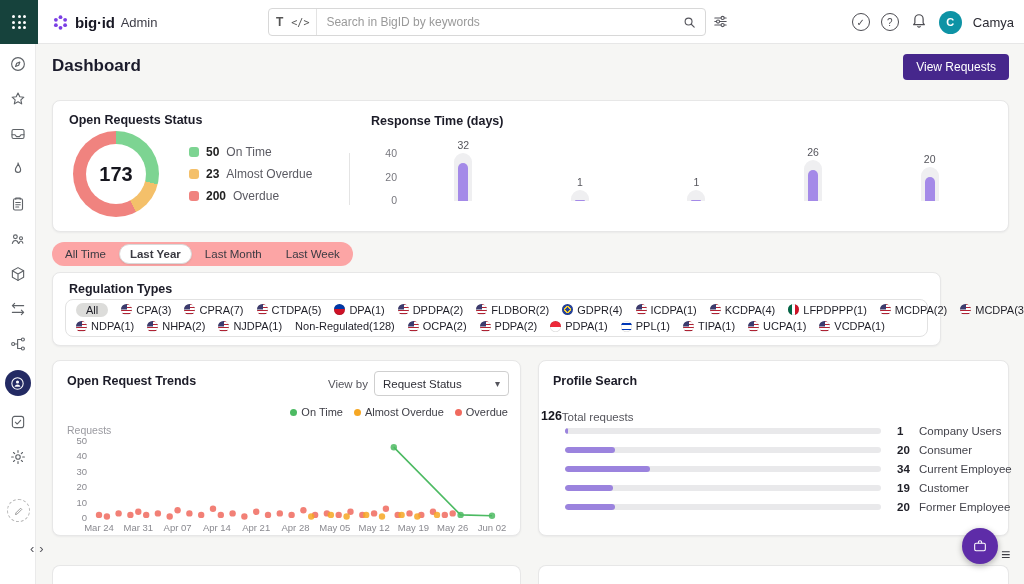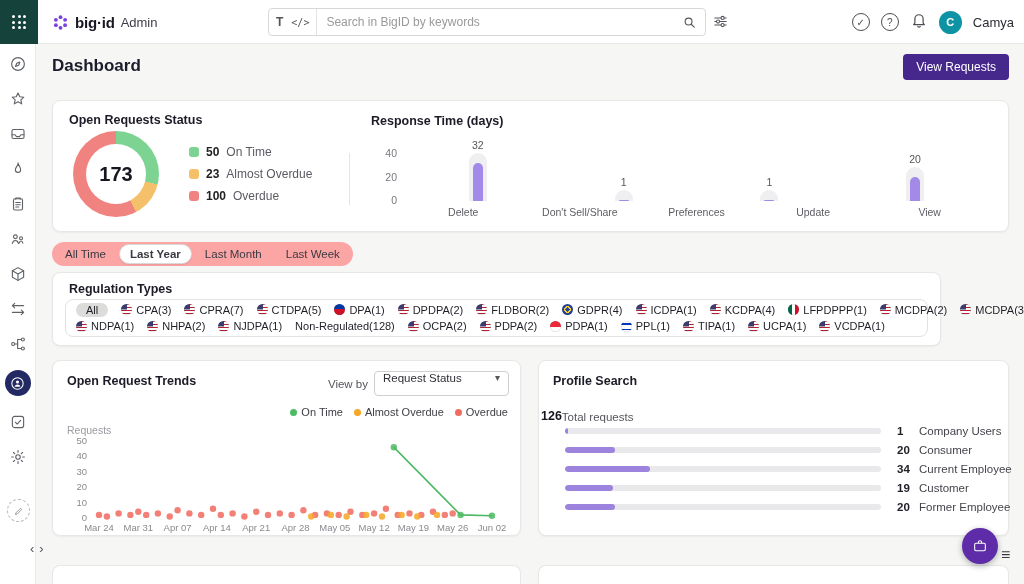--- a/index.html
+++ b/index.html
@@ -329,6 +329,12 @@
             <div class="rt-fill" style="height: 1px;"></div>
           </div>
           <div class="rt-val" style="bottom: 13px;">1</div>
+        </div>
+        <div class="rt-col">
+          <div class="rt-track" style="height: 41px;">
+            <div class="rt-fill" style="height: 31px;"></div>
+          </div>
+          <div class="rt-val" style="bottom: 43px;">26</div>
         </div>
         <div class="rt-col">
           <div class="rt-track" style="height: 34px;">

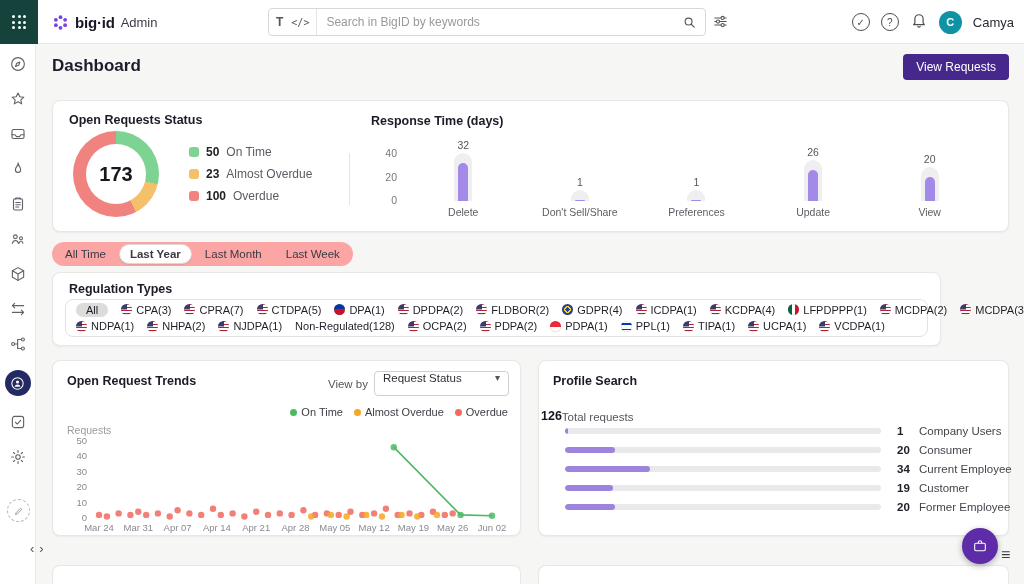--- a/index.html
+++ b/index.html
@@ -300,7 +300,7 @@
         </div>
         <div class="leg-row">
           <span class="leg-sw" style="background: rgb(240, 131, 127);"></span>
-          <span class="leg-val">100</span>
+          <span class="leg-val">200</span>
           <span class="leg-lab">Overdue</span>
         </div>
       </div>

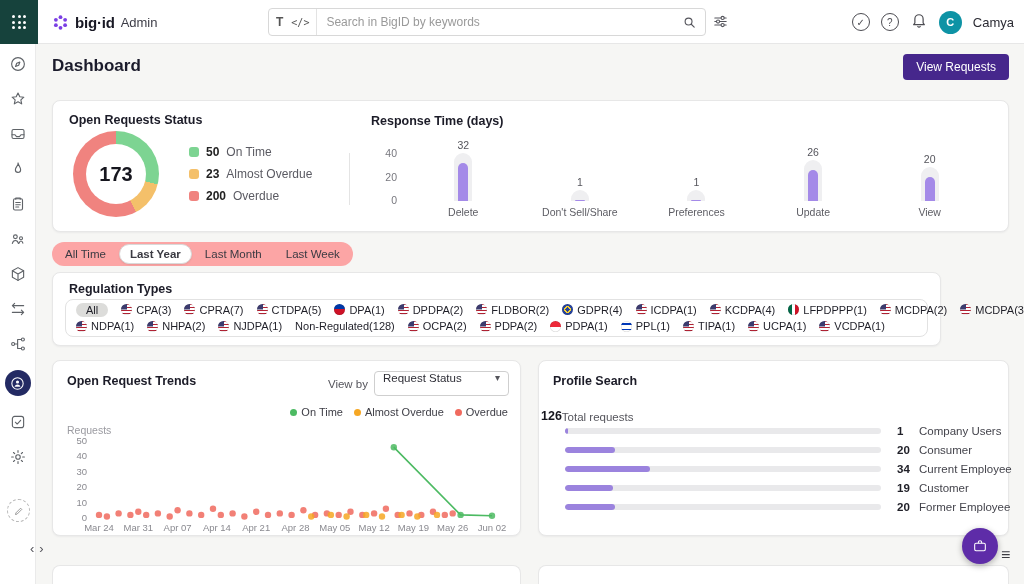--- a/index.html
+++ b/index.html
@@ -342,13 +342,6 @@
           </div>
           <div class="rt-val" style="bottom: 36px;">20</div>
         </div>
-      </div>
-    <div class="rt-cats">
-        <div class="rt-cat">Delete</div>
-        <div class="rt-cat">Don't Sell/Share</div>
-        <div class="rt-cat">Preferences</div>
-        <div class="rt-cat">Update</div>
-        <div class="rt-cat">View</div>
       </div>
   </div>
 

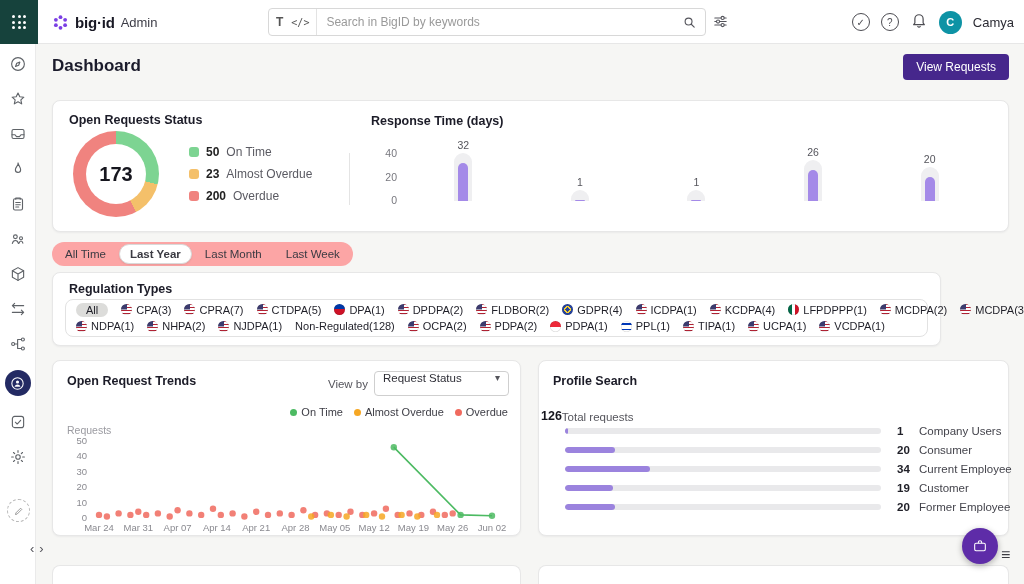--- a/index.html
+++ b/index.html
@@ -93,7 +93,7 @@
   #card-trends { left:52px; top:360px; width:469px; height:176px;padding-left:22px; }
   .tr-title { position:absolute; left:14px; top:13px; }
   .viewby-lab { position:absolute; right:152px; top:17px; font-size:11.5px; color:#55555c; }
-  .viewby-sel { position:absolute; right:11px; top:10px; width:135px; height:25px; border:1px solid #cfcfcf; border-radius:4px; display:flex; align-items:flex-start; justify-content:space-between; padding:0 8px; font-size:11.5px; color:#2e2e36; cursor:pointer; background:#fff; }
+  .viewby-sel { position:absolute; right:11px; top:10px; width:135px; height:25px; border:1px solid #cfcfcf; border-radius:4px; display:flex; align-items:center; justify-content:space-between; padding:0 8px; font-size:11.5px; color:#2e2e36; cursor:pointer; background:#fff; }
   .viewby-chev { font-size:10px; color:#55555c; }
   .axis-caption { position:absolute; left:14px; top:47px; font-size:10.5px; color:#9b9ba1;margin-top:16px; }
   .trend-legend { position:absolute; right:12px; top:45px; display:flex; align-items:center; gap:11px; }

